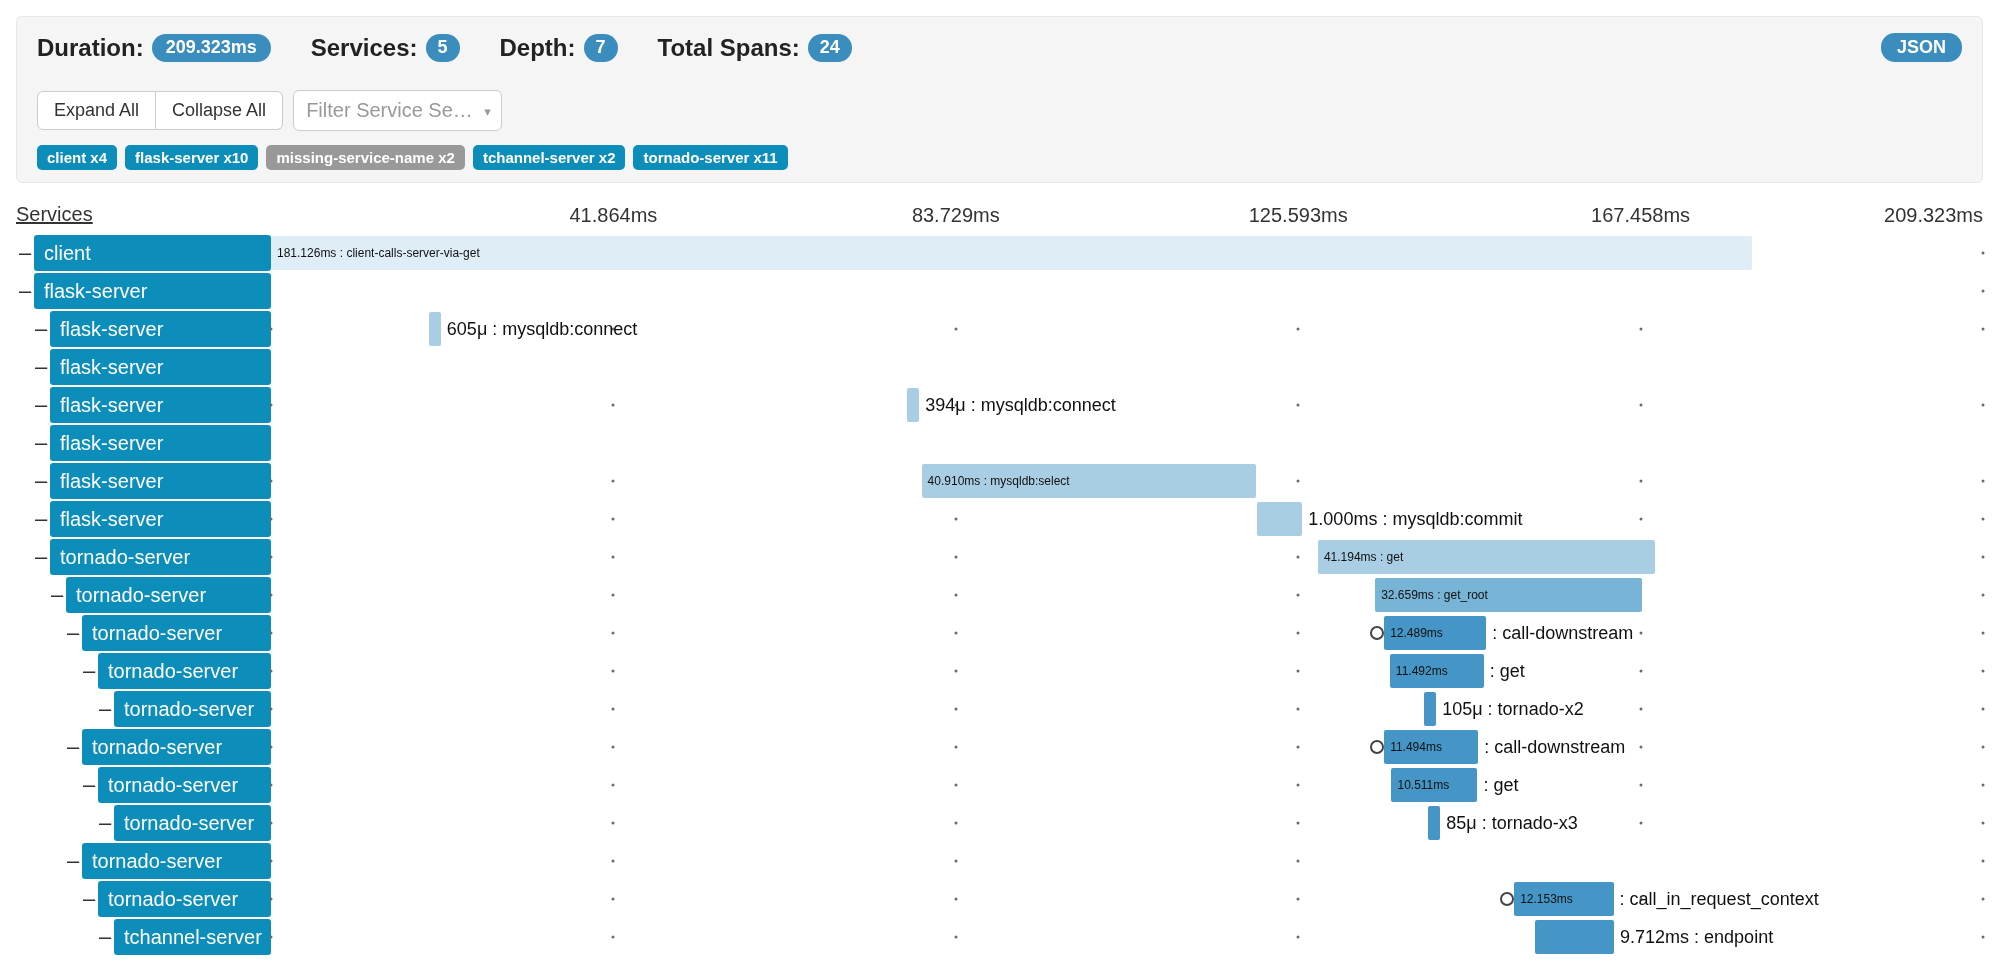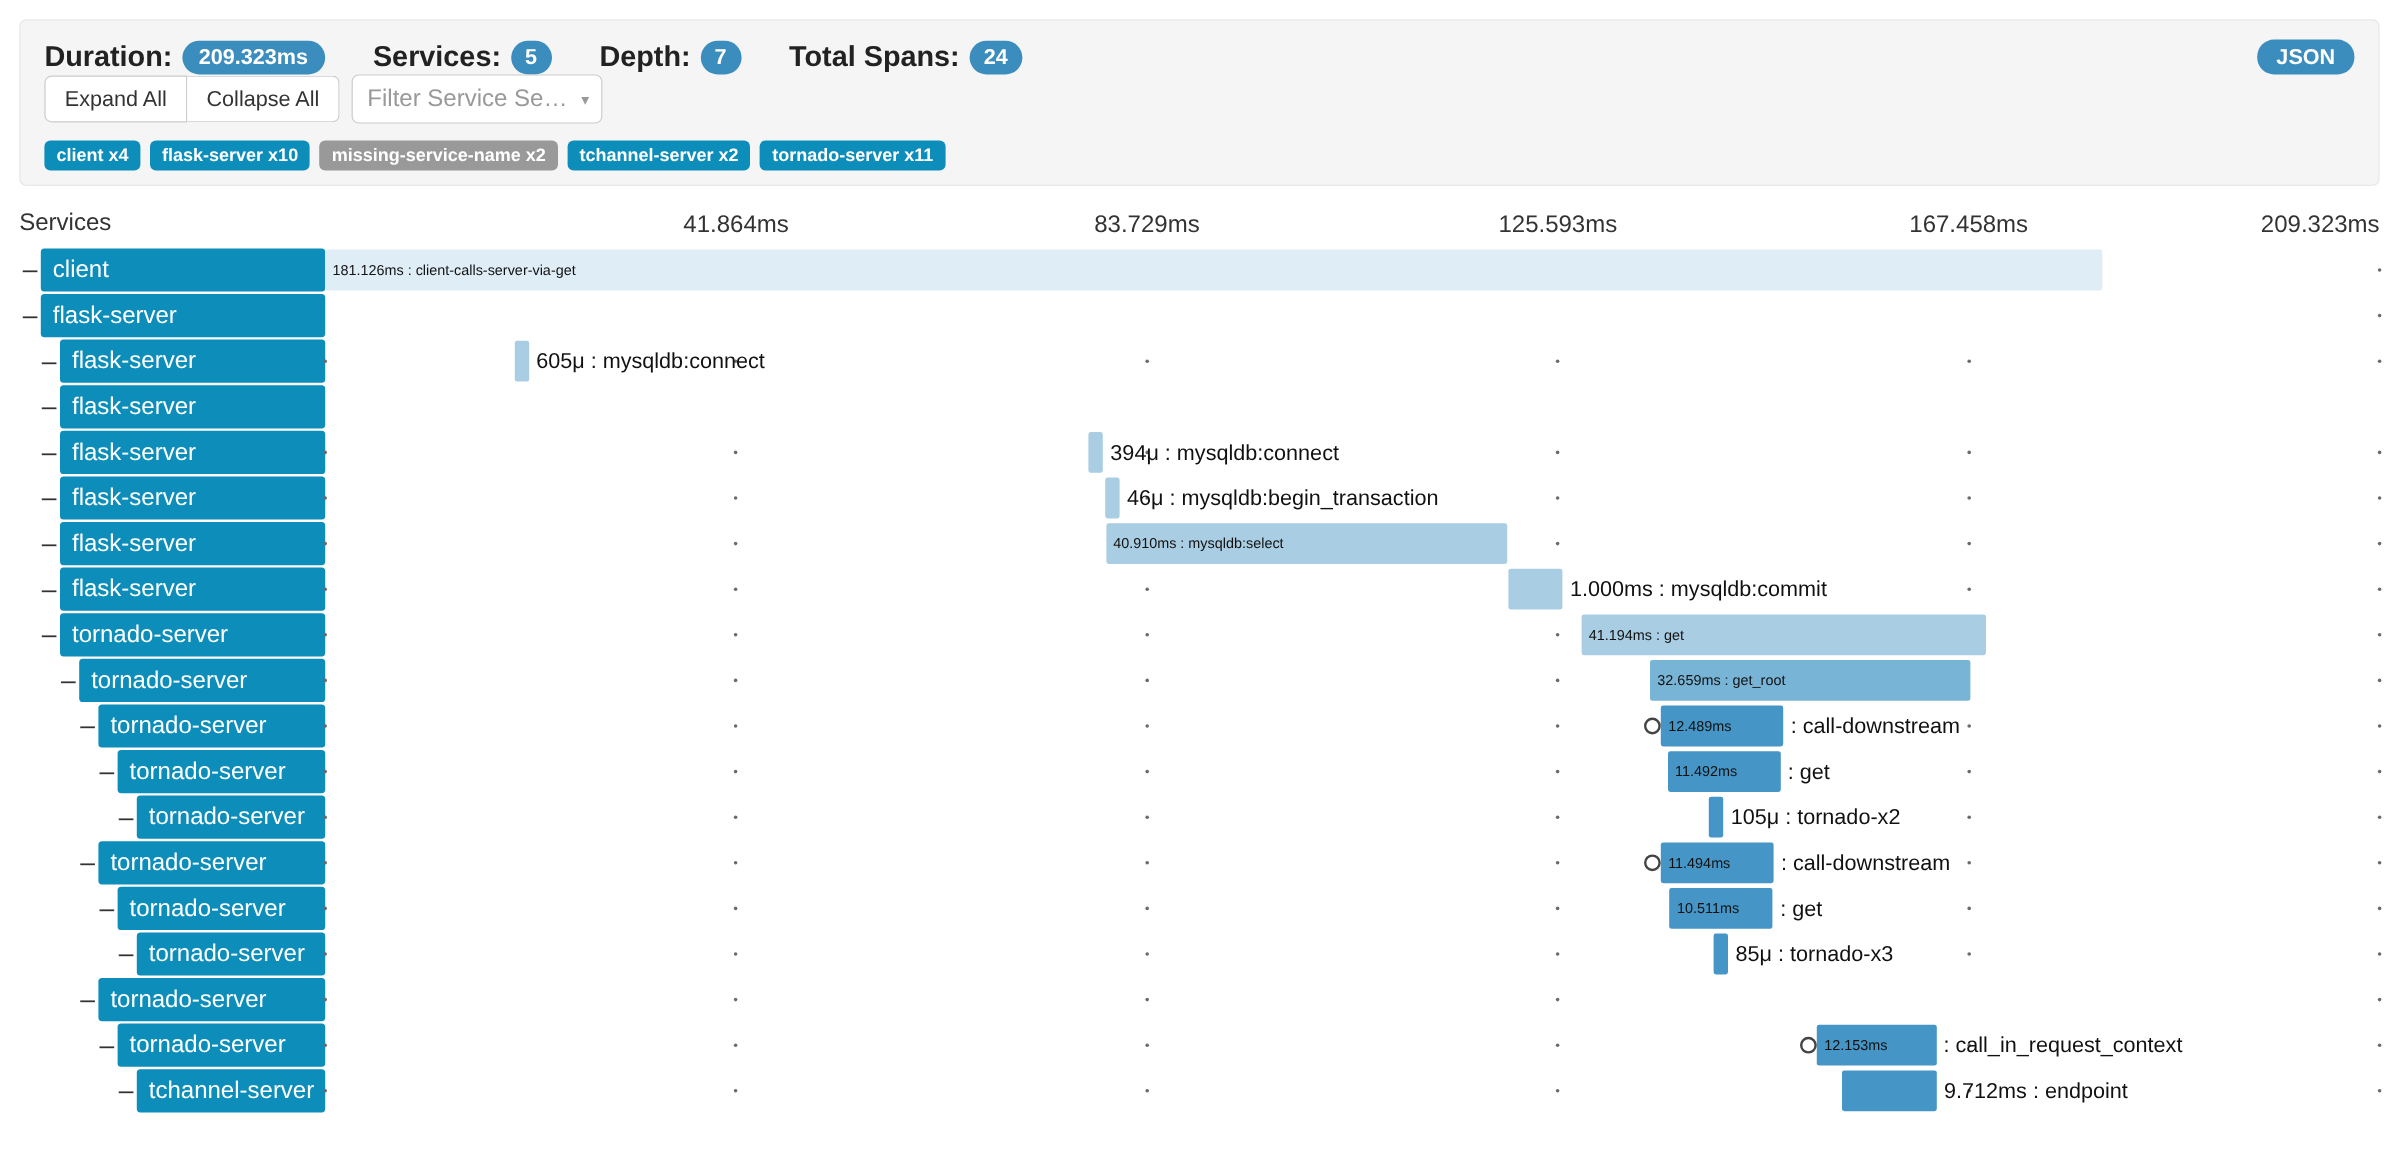--- a/index.html
+++ b/index.html
@@ -21,7 +21,7 @@
     display: flex;
     align-items: center;
     gap: 40px;
-    margin-bottom: 0;
+    margin-bottom: 28px;
     justify-content: space-between;
   }
   .stat { display: flex; align-items: center; gap: 8px; }

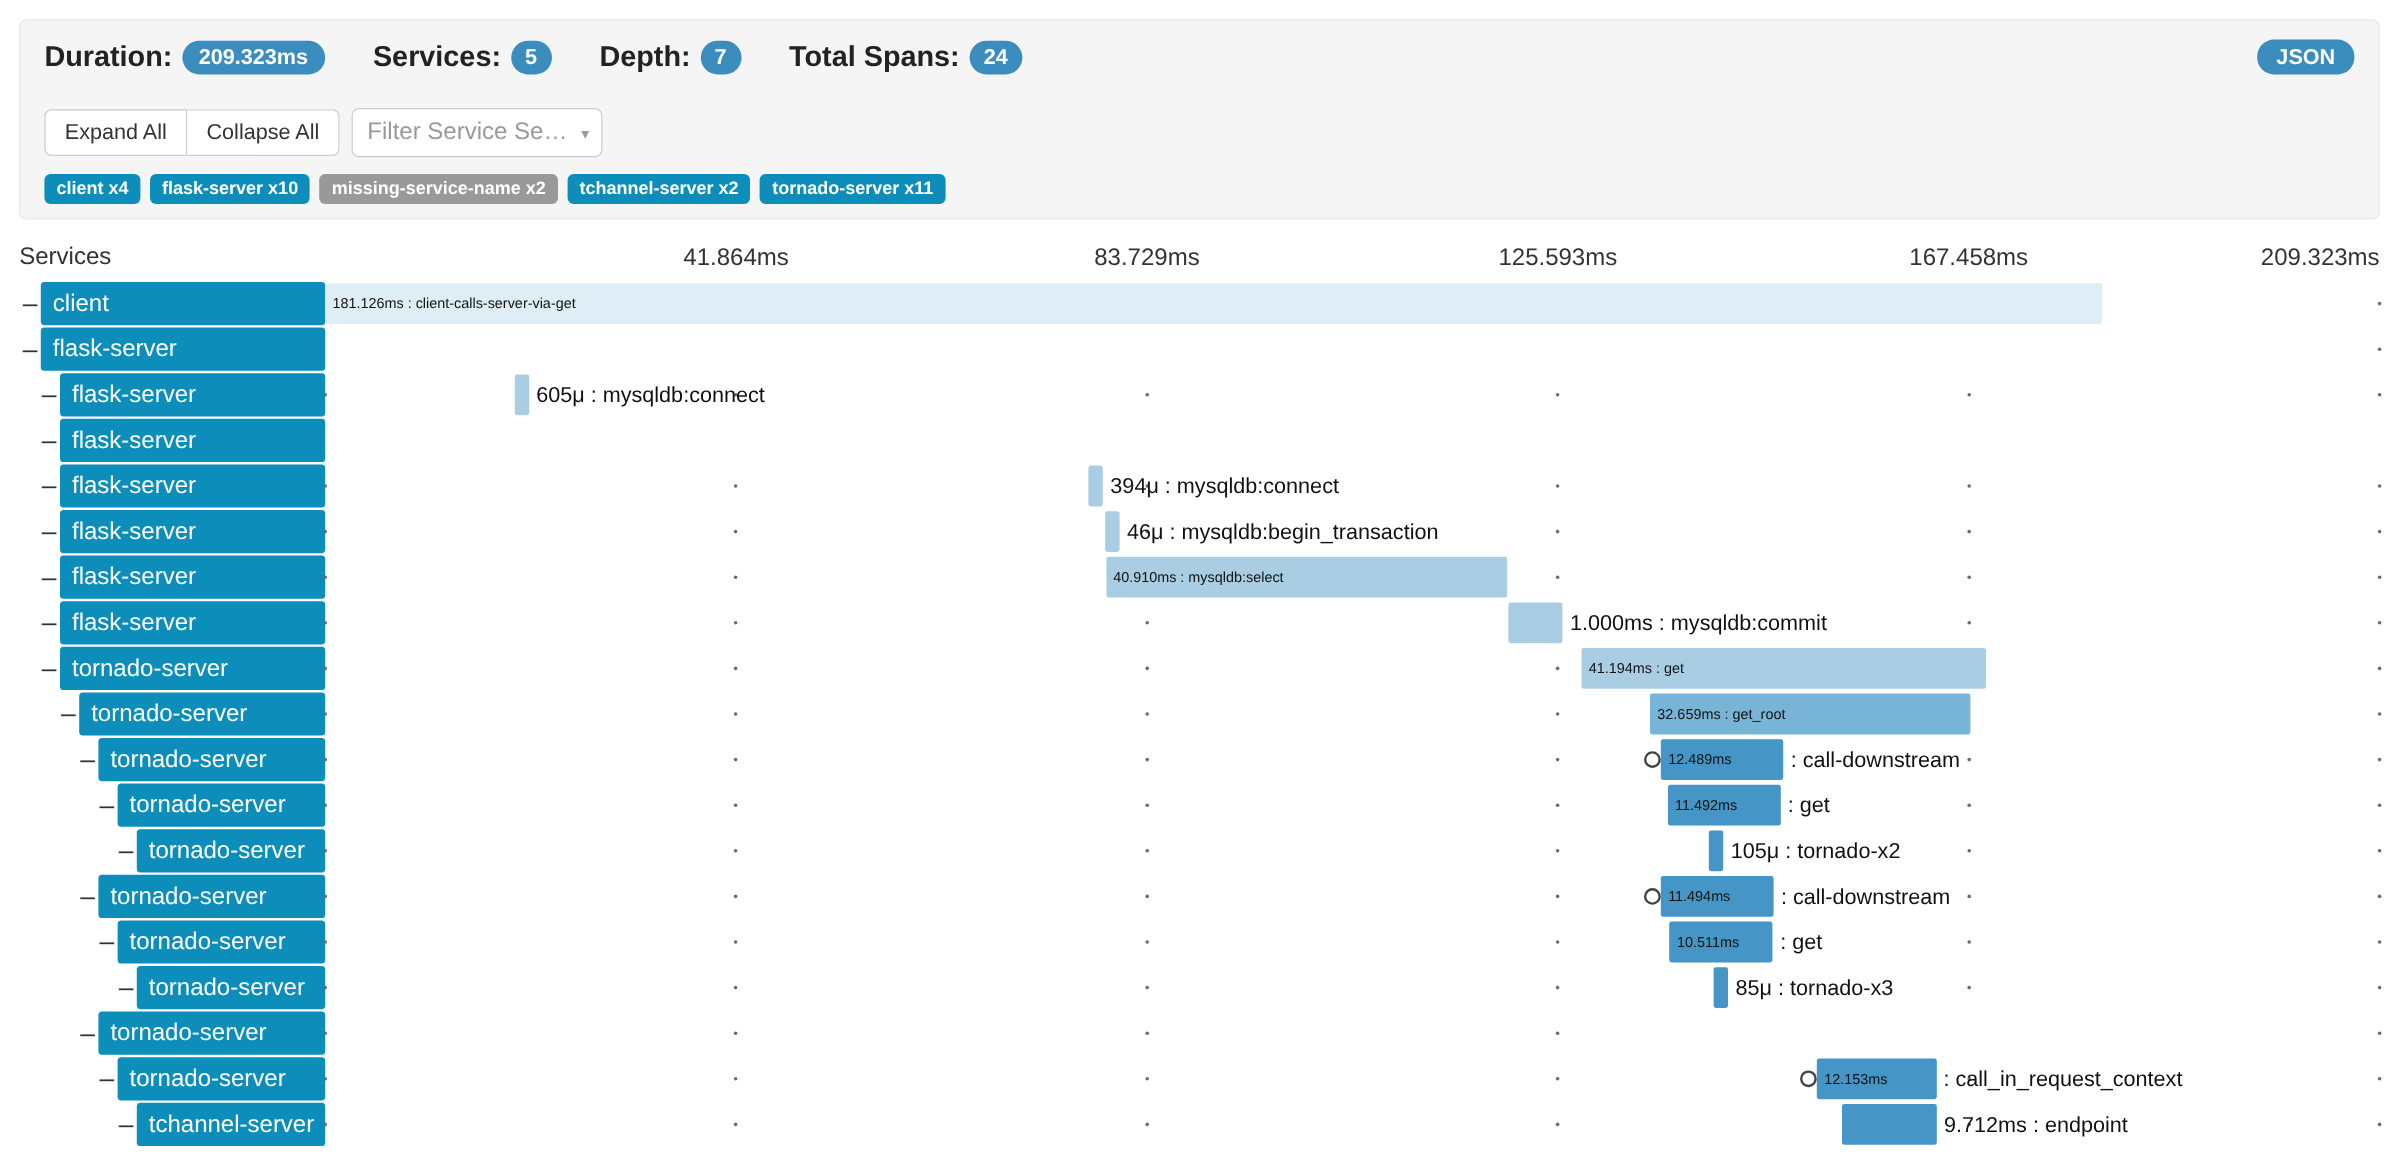--- a/index.html
+++ b/index.html
@@ -104,6 +104,7 @@
     flex: 0 0 255px;
     font-size: 20px;
     color: #333;
+    text-decoration: underline;
   }
   .time-axis {
     flex: 1;

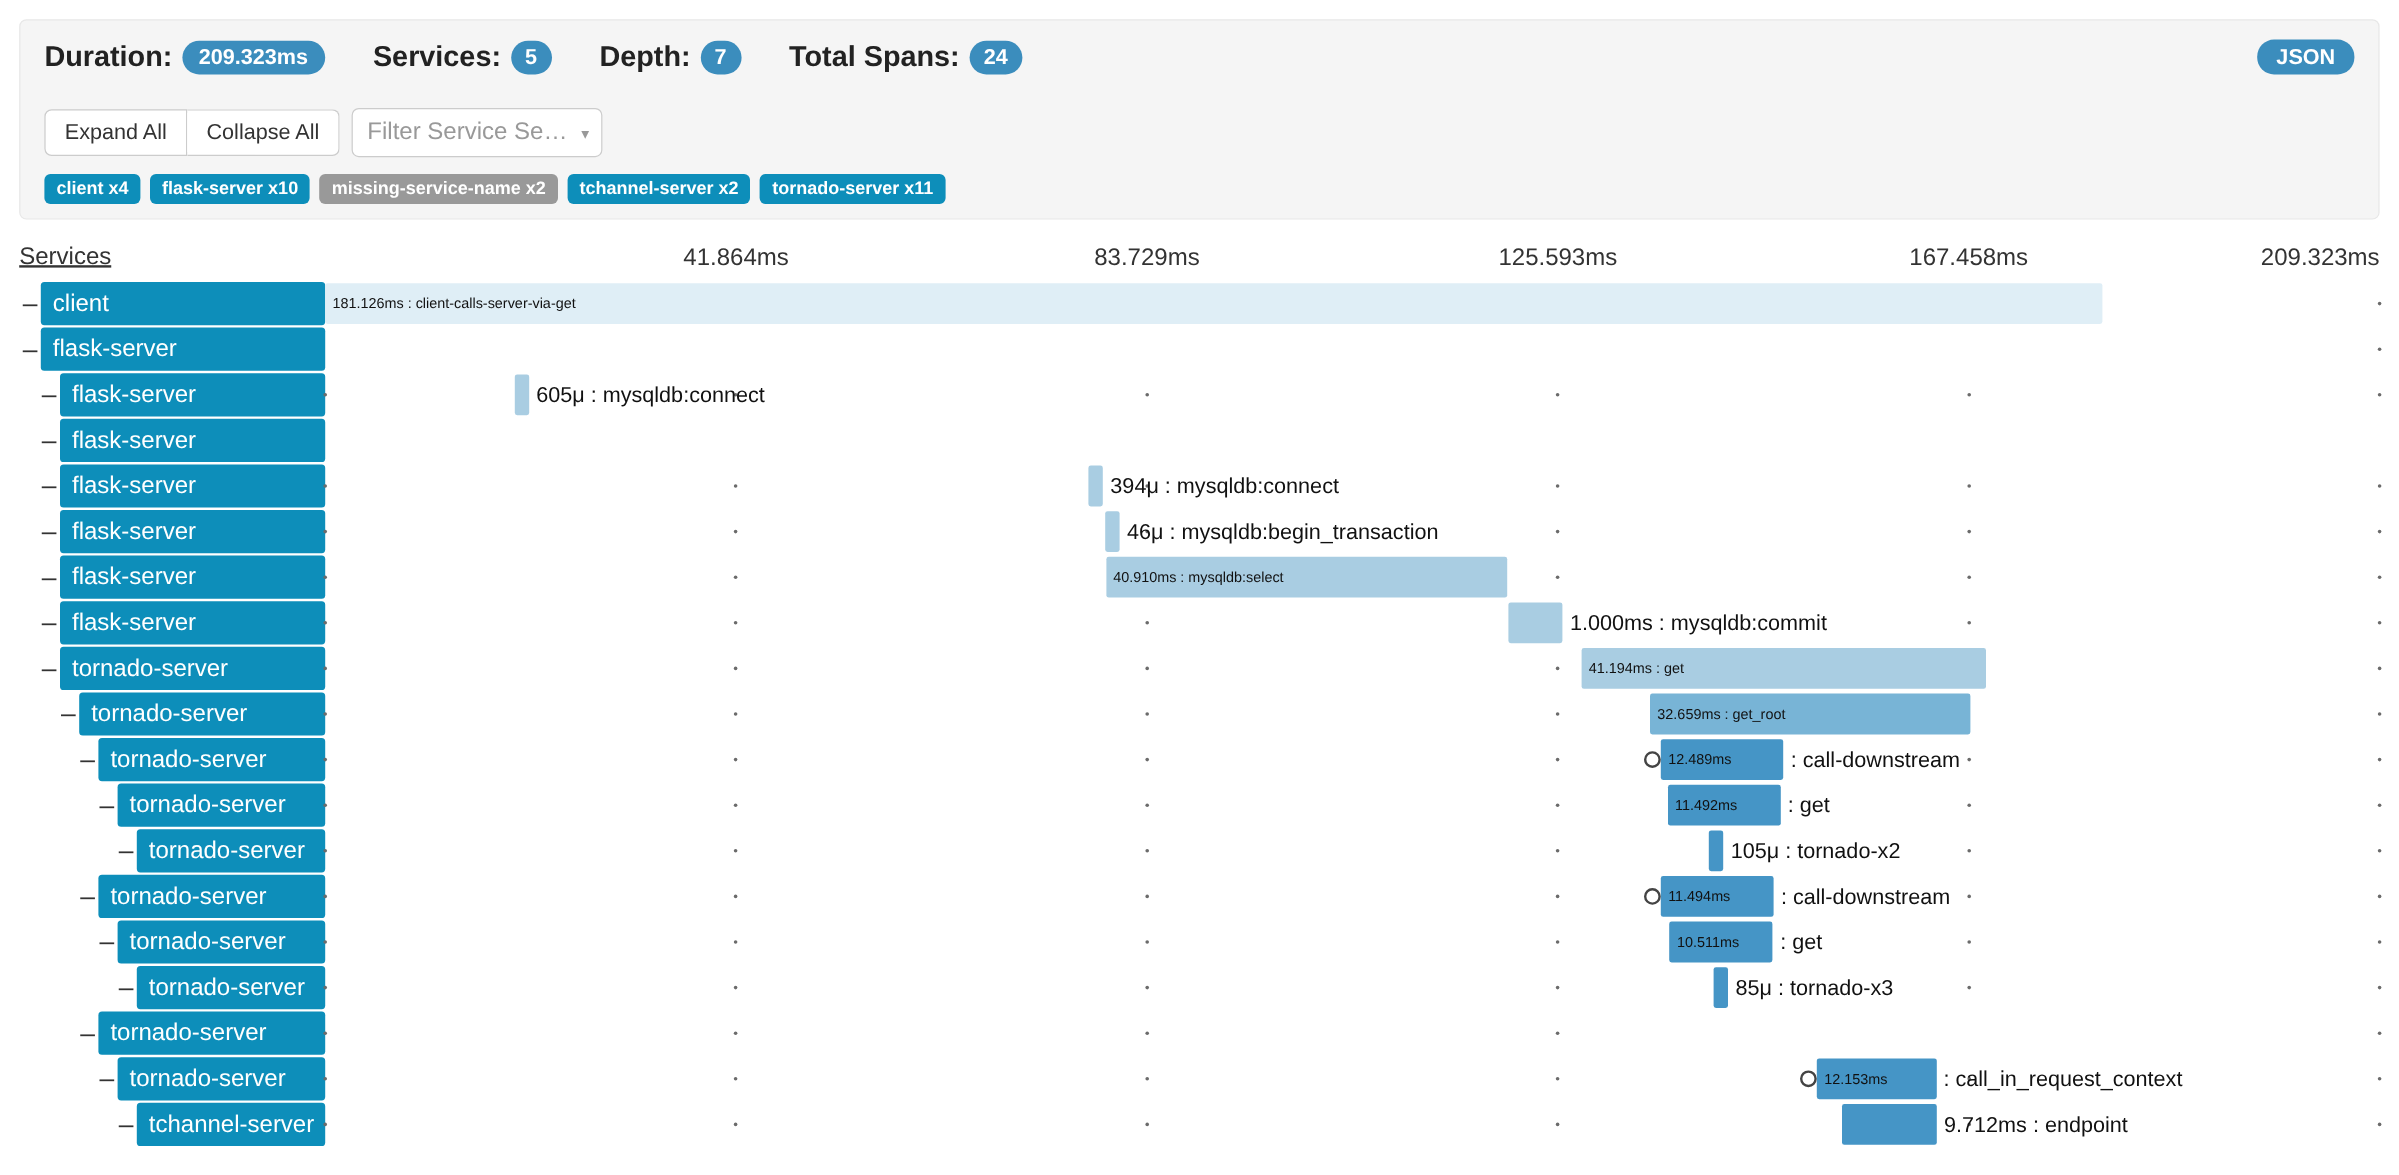--- a/index.html
+++ b/index.html
@@ -342,19 +342,6 @@
         <button class="toggle">–</button>
         <div class="svc-label">flask-server</div>
       </div>
-      <div class="span-cell">
-        <div class="grid-dots">
-          <div class="grid-dot" style="left: 0%;"></div>
-          <div class="grid-dot" style="left: 20%;"></div>
-          <div class="grid-dot" style="left: 40%;"></div>
-          <div class="grid-dot" style="left: 60%;"></div>
-          <div class="grid-dot" style="left: 80%;"></div>
-          <div class="grid-dot" style="left: 100%;"></div>
-        </div>
-        <div class="bar c-light" style="left: 37.9796%; width: 0.25%;">
-          <span class="bar-label-outside">46μ : mysqldb:begin_transaction</span>
-        </div>
-      </div>
     </div>
     <div class="trace-row">
       <div class="svc-cell" style="padding-left: 16px;">

